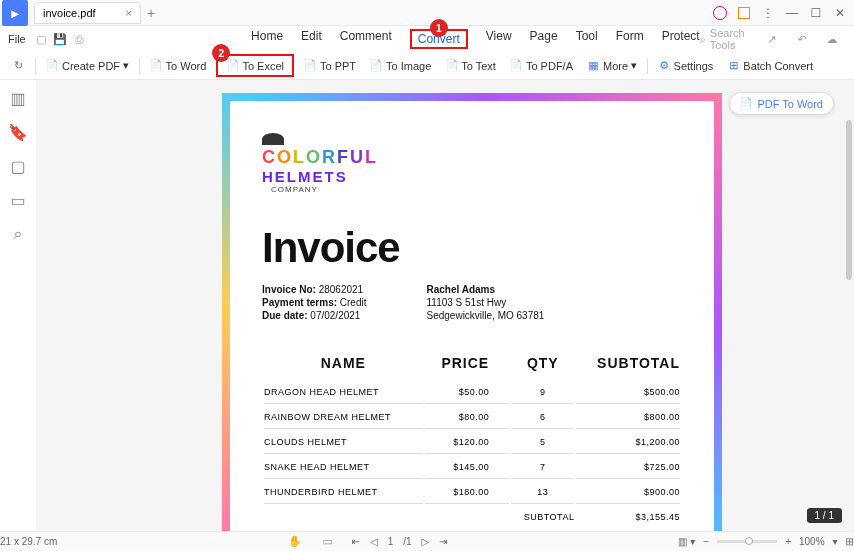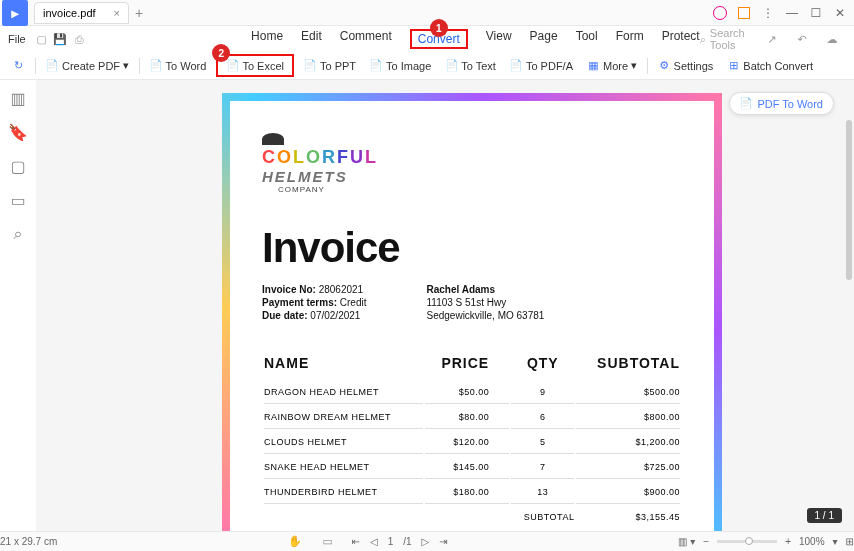--- a/index.html
+++ b/index.html
@@ -8,7 +8,7 @@
 
 .titlebar { height: 26px; display: flex; align-items: center; background: #fafafa; border-bottom: 1px solid #e8e8e8; }
 .app-icon { width: 26px; height: 26px; background: #4a7cff; display: flex; align-items: center; justify-content: center; color: #fff; font-weight: bold; font-size: 14px; border-radius: 2px; margin-left: 2px; }
-.tab { height: 22px; background: #fff; border: 1px solid #ddd; border-radius: 4px 4px 0 0; margin-left: 6px; padding: 0 8px; display: flex; align-items: center; font-size: 11px; gap: 18px; }
+.tab { height: 22px; background: #fff; border: 1px solid #ddd; border-radius: 4px 4px 0 0; margin-left: 6px; padding: 0 8px; display: flex; align-items: center; font-size: 11px; gap: 30px; }
 .tab .close { color: #888; cursor: pointer; }
 .tab-add { margin-left: 6px; color: #888; font-size: 14px; cursor: pointer; }
 .titlebar-right { margin-left: auto; display: flex; align-items: center; gap: 4px; margin-right: 4px; }

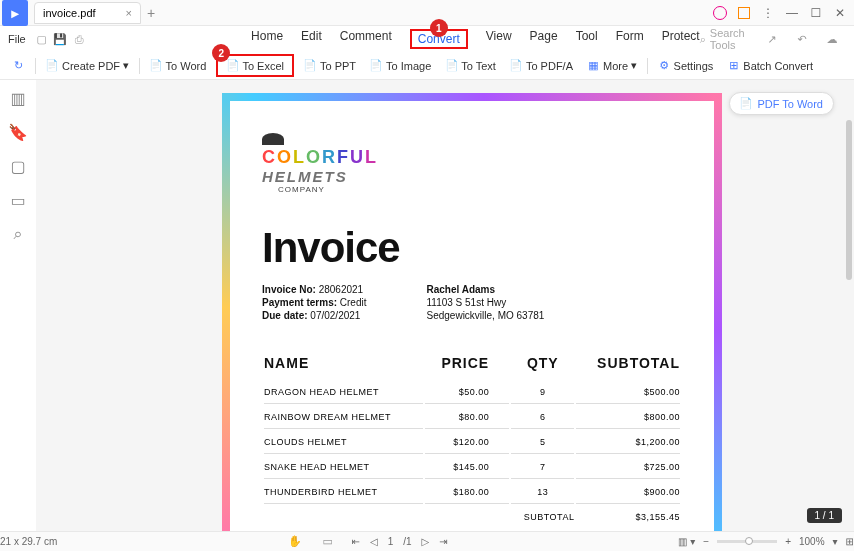--- a/index.html
+++ b/index.html
@@ -51,7 +51,7 @@
 .logo-art { width: 22px; height: 12px; background: #333; border-radius: 50% 50% 0 0; position: relative; margin-bottom: 2px; }
 .logo-txt { font-weight: 800; font-size: 18px; letter-spacing: 2px; }
 .logo-txt span:nth-child(1){color:#f44}.logo-txt span:nth-child(2){color:#f80}.logo-txt span:nth-child(3){color:#cb0}.logo-txt span:nth-child(4){color:#6b6}.logo-txt span:nth-child(5){color:#39c}.logo-txt span:nth-child(6){color:#44c}.logo-txt span:nth-child(7){color:#83c}.logo-txt span:nth-child(8){color:#c3a}
-.logo-sub { font-weight: 700; font-size: 15px; letter-spacing: 2px; color: #737373; font-style: italic; }
+.logo-sub { font-weight: 700; font-size: 15px; letter-spacing: 2px; color: #6d28d9; }
 .logo-company { font-size: 8px; letter-spacing: 1px; color: #444; margin-left: 16px; }
 
 

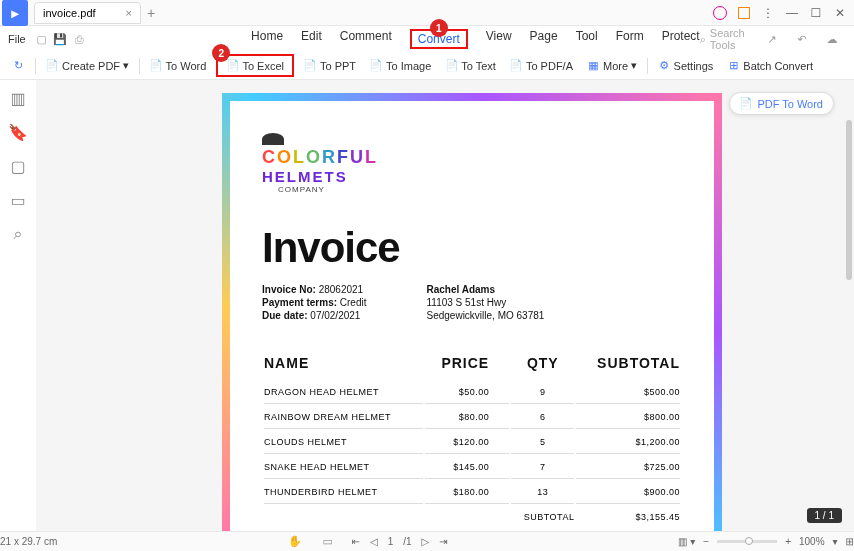--- a/index.html
+++ b/index.html
@@ -52,7 +52,7 @@
 .logo-txt { font-weight: 800; font-size: 18px; letter-spacing: 2px; }
 .logo-txt span:nth-child(1){color:#f44}.logo-txt span:nth-child(2){color:#f80}.logo-txt span:nth-child(3){color:#cb0}.logo-txt span:nth-child(4){color:#6b6}.logo-txt span:nth-child(5){color:#39c}.logo-txt span:nth-child(6){color:#44c}.logo-txt span:nth-child(7){color:#83c}.logo-txt span:nth-child(8){color:#c3a}
 .logo-sub { font-weight: 700; font-size: 15px; letter-spacing: 2px; color: #6d28d9; }
-.logo-company { font-size: 8px; letter-spacing: 1px; color: #444; margin-left: 16px; }
+.logo-company { font-size: 8px; letter-spacing: 1px; color: #444; margin-left: 9px; }
 
 
 .invoice-title { font-size: 42px; font-weight: 800; color: #111; margin-top: 30px; margin-bottom: 12px; letter-spacing: -1px; }

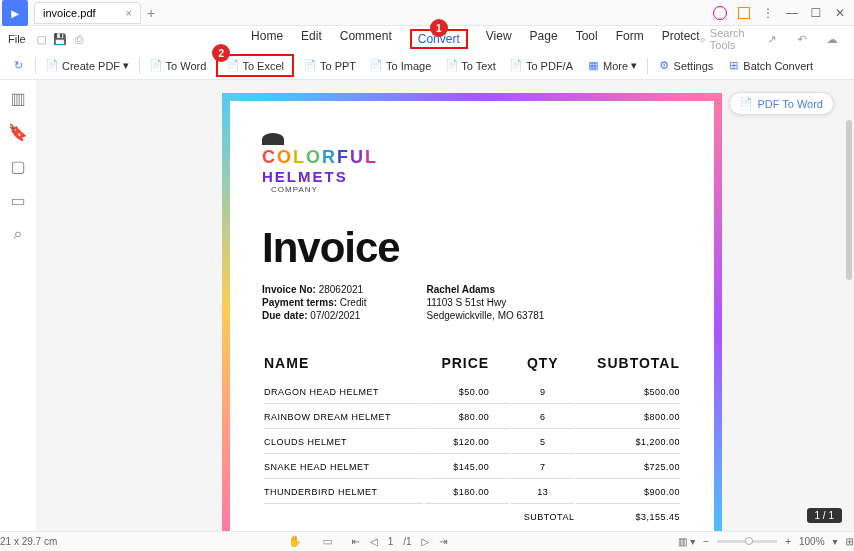--- a/index.html
+++ b/index.html
@@ -62,7 +62,7 @@
 
 
 .inv-table { margin-top: 30px; width: 100%; font-size: 10px; }
-.inv-table th { text-align: left; font-weight: 800; font-size: 14px; color: #111; padding-bottom: 8px; letter-spacing: 1px; }
+.inv-table th { text-align: center; font-weight: 800; font-size: 14px; color: #111; padding-bottom: 8px; letter-spacing: 1px; }
 .inv-table th:nth-child(2), .inv-table td:nth-child(2) { text-align: right; padding-right: 20px;}
 .inv-table th:nth-child(3), .inv-table td:nth-child(3) { text-align: center; }
 .inv-table th:nth-child(4), .inv-table td:nth-child(4) { text-align: right; }

